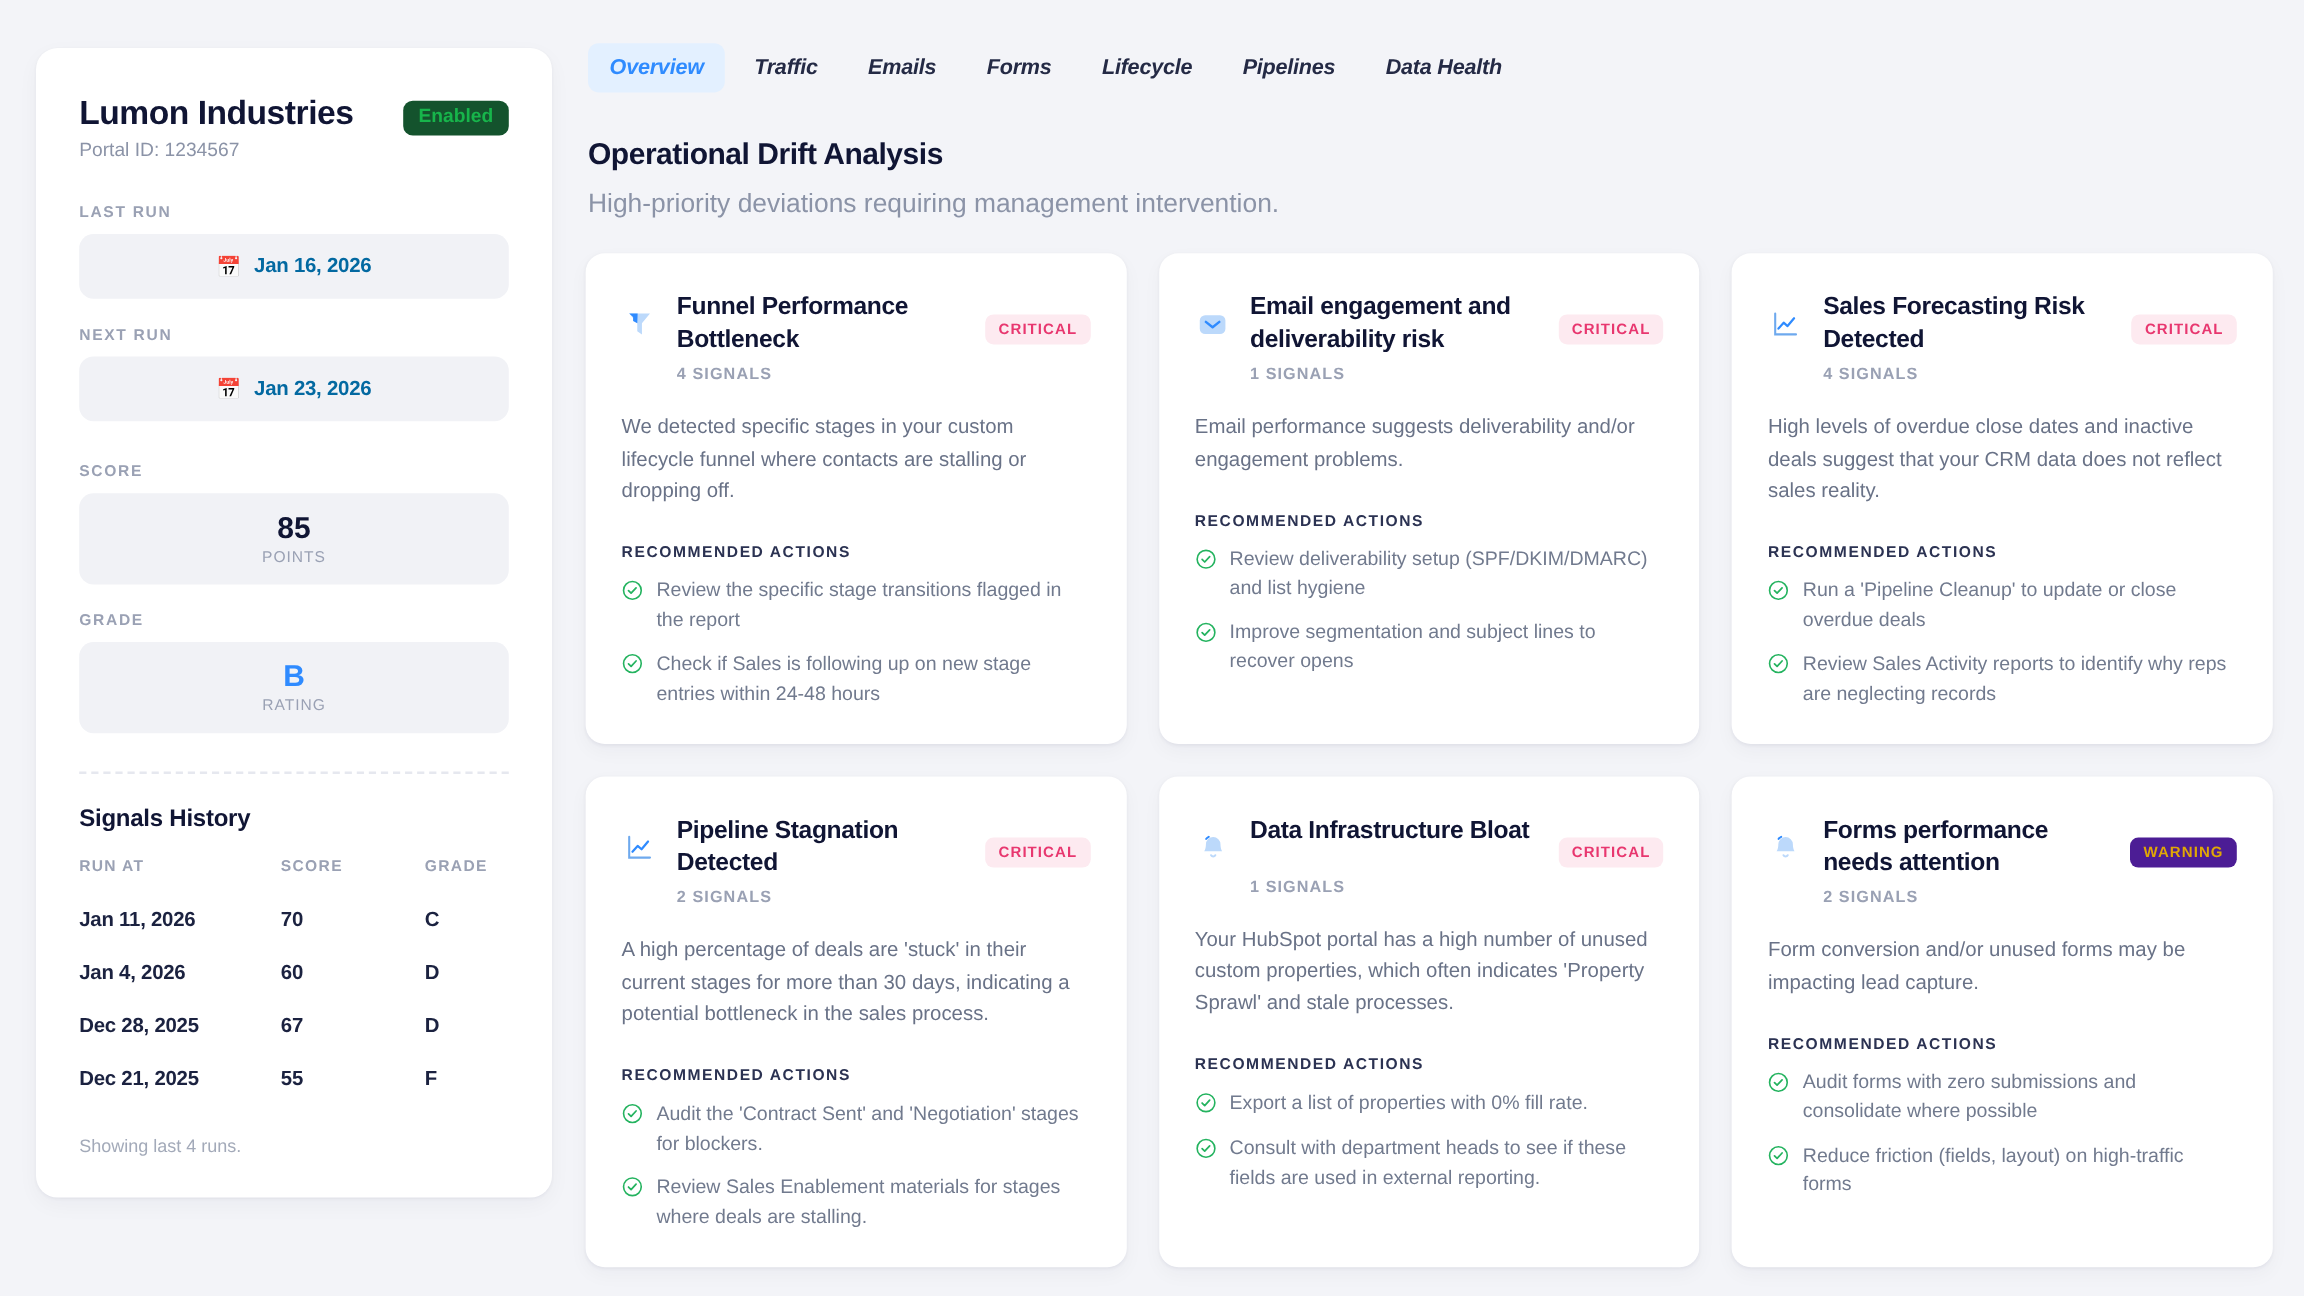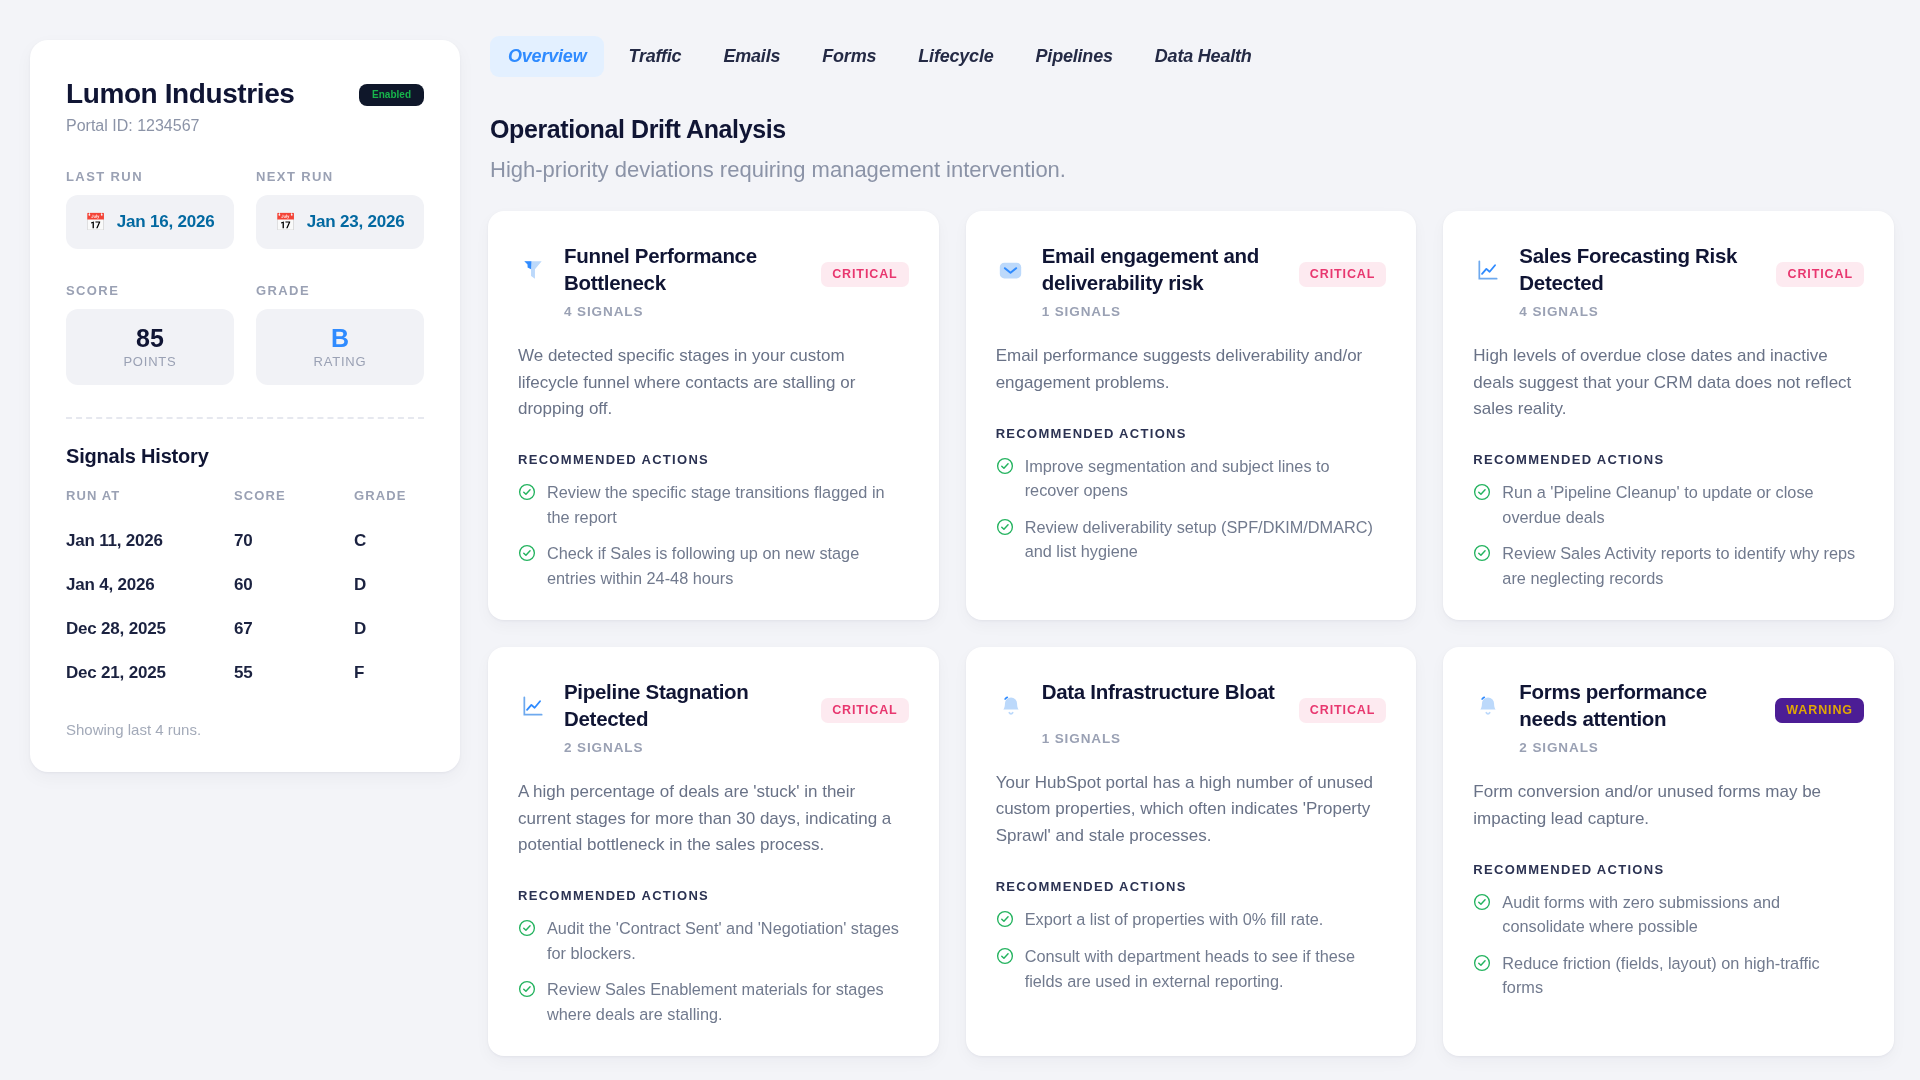--- a/index.html
+++ b/index.html
@@ -39,8 +39,8 @@
     font-size: 16px; color: #8b93a7; margin-top: 7px; font-weight: 400;
   }
   .badge-enabled {
-    background: #0f172a; color: #17b54b;
-    font-size: 10px; font-weight: 700;
+    background: #14532d; color: #17b54b;
+    font-size: 16px; font-weight: 700;
     padding: 5px 13px 6px; border-radius: 8px;
     white-space: nowrap; margin-top: 6px;
   }

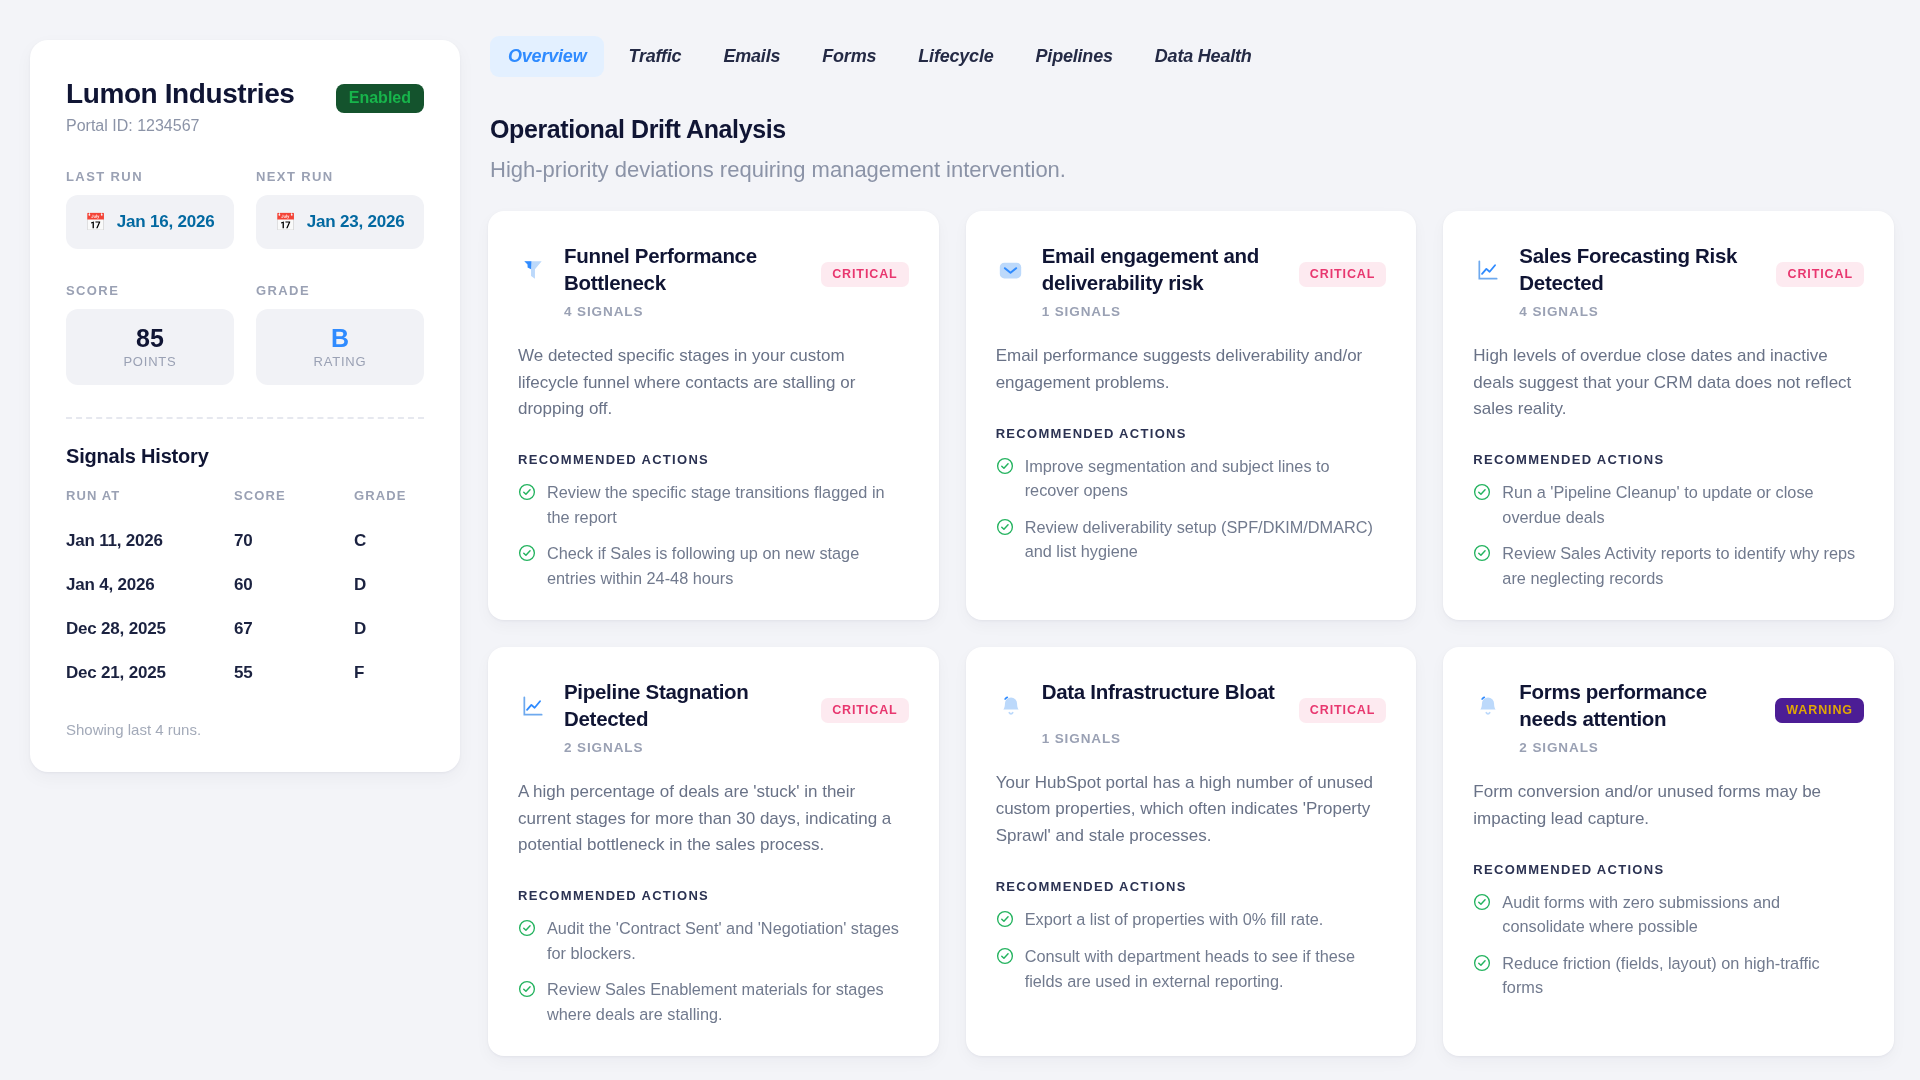--- a/index.html
+++ b/index.html
@@ -46,7 +46,7 @@
   }
 
   .two-col {
-    display: flex; gap: 22px; margin-top: 34px;
+    display: flex; gap: 22px; margin-top: 34px; flex-direction: column;
   }
   .two-col > div { flex: 1; min-width: 0; }
   .mini-label {

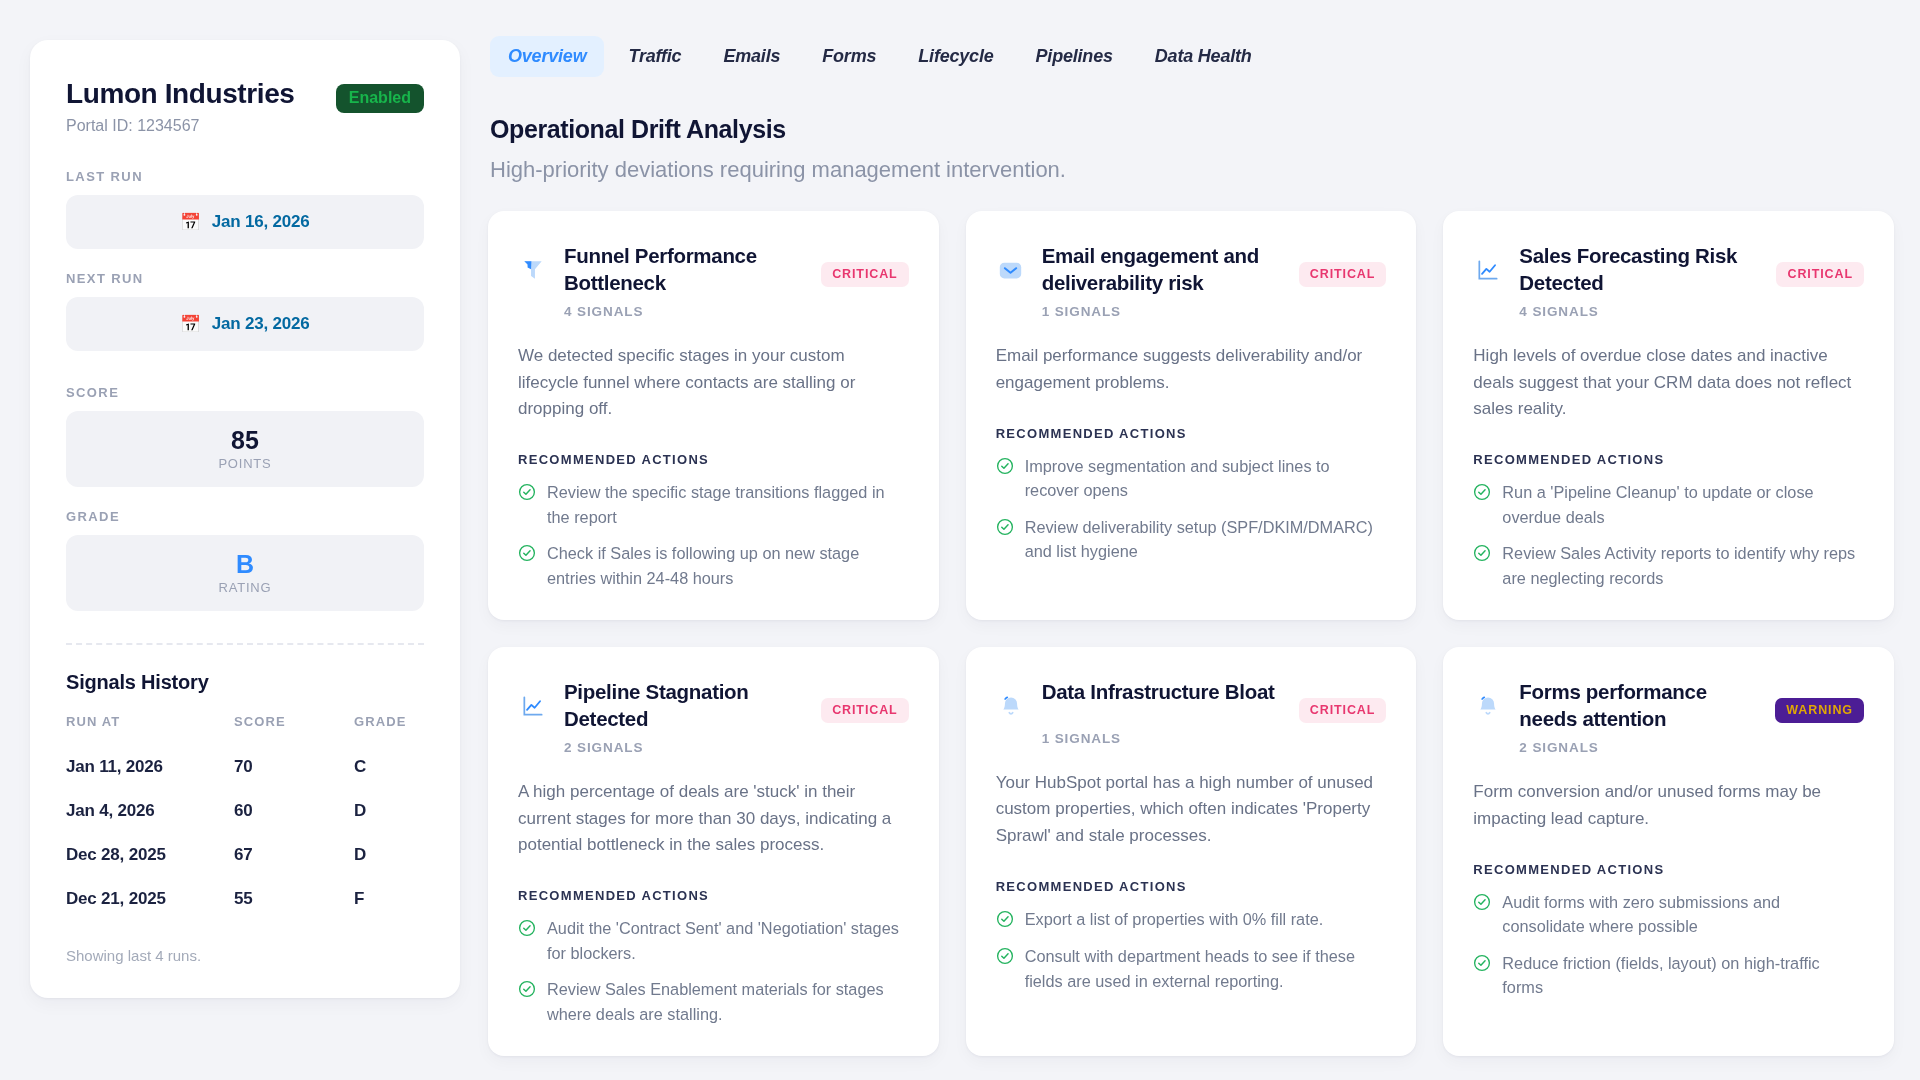--- a/index.html
+++ b/index.html
@@ -339,14 +339,14 @@
                 <circle cx="10" cy="10" r="8.2" stroke="#24b35f" stroke-width="1.5"></circle>
                 <path d="M6.4 10.2l2.4 2.4 4.6-5" stroke="#24b35f" stroke-width="1.6" stroke-linecap="round" stroke-linejoin="round"></path>
               </svg></span>
+          <span class="rec-text">Review deliverability setup (SPF/DKIM/DMARC) and list hygiene</span>
+        </div>
+        <div class="rec-item">
+          <span class="rec-check"><svg width="18" height="18" viewBox="0 0 20 20" fill="none">
+                <circle cx="10" cy="10" r="8.2" stroke="#24b35f" stroke-width="1.5"></circle>
+                <path d="M6.4 10.2l2.4 2.4 4.6-5" stroke="#24b35f" stroke-width="1.6" stroke-linecap="round" stroke-linejoin="round"></path>
+              </svg></span>
           <span class="rec-text">Improve segmentation and subject lines to recover opens</span>
-        </div>
-        <div class="rec-item">
-          <span class="rec-check"><svg width="18" height="18" viewBox="0 0 20 20" fill="none">
-                <circle cx="10" cy="10" r="8.2" stroke="#24b35f" stroke-width="1.5"></circle>
-                <path d="M6.4 10.2l2.4 2.4 4.6-5" stroke="#24b35f" stroke-width="1.6" stroke-linecap="round" stroke-linejoin="round"></path>
-              </svg></span>
-          <span class="rec-text">Review deliverability setup (SPF/DKIM/DMARC) and list hygiene</span>
         </div>
       </section>
 

